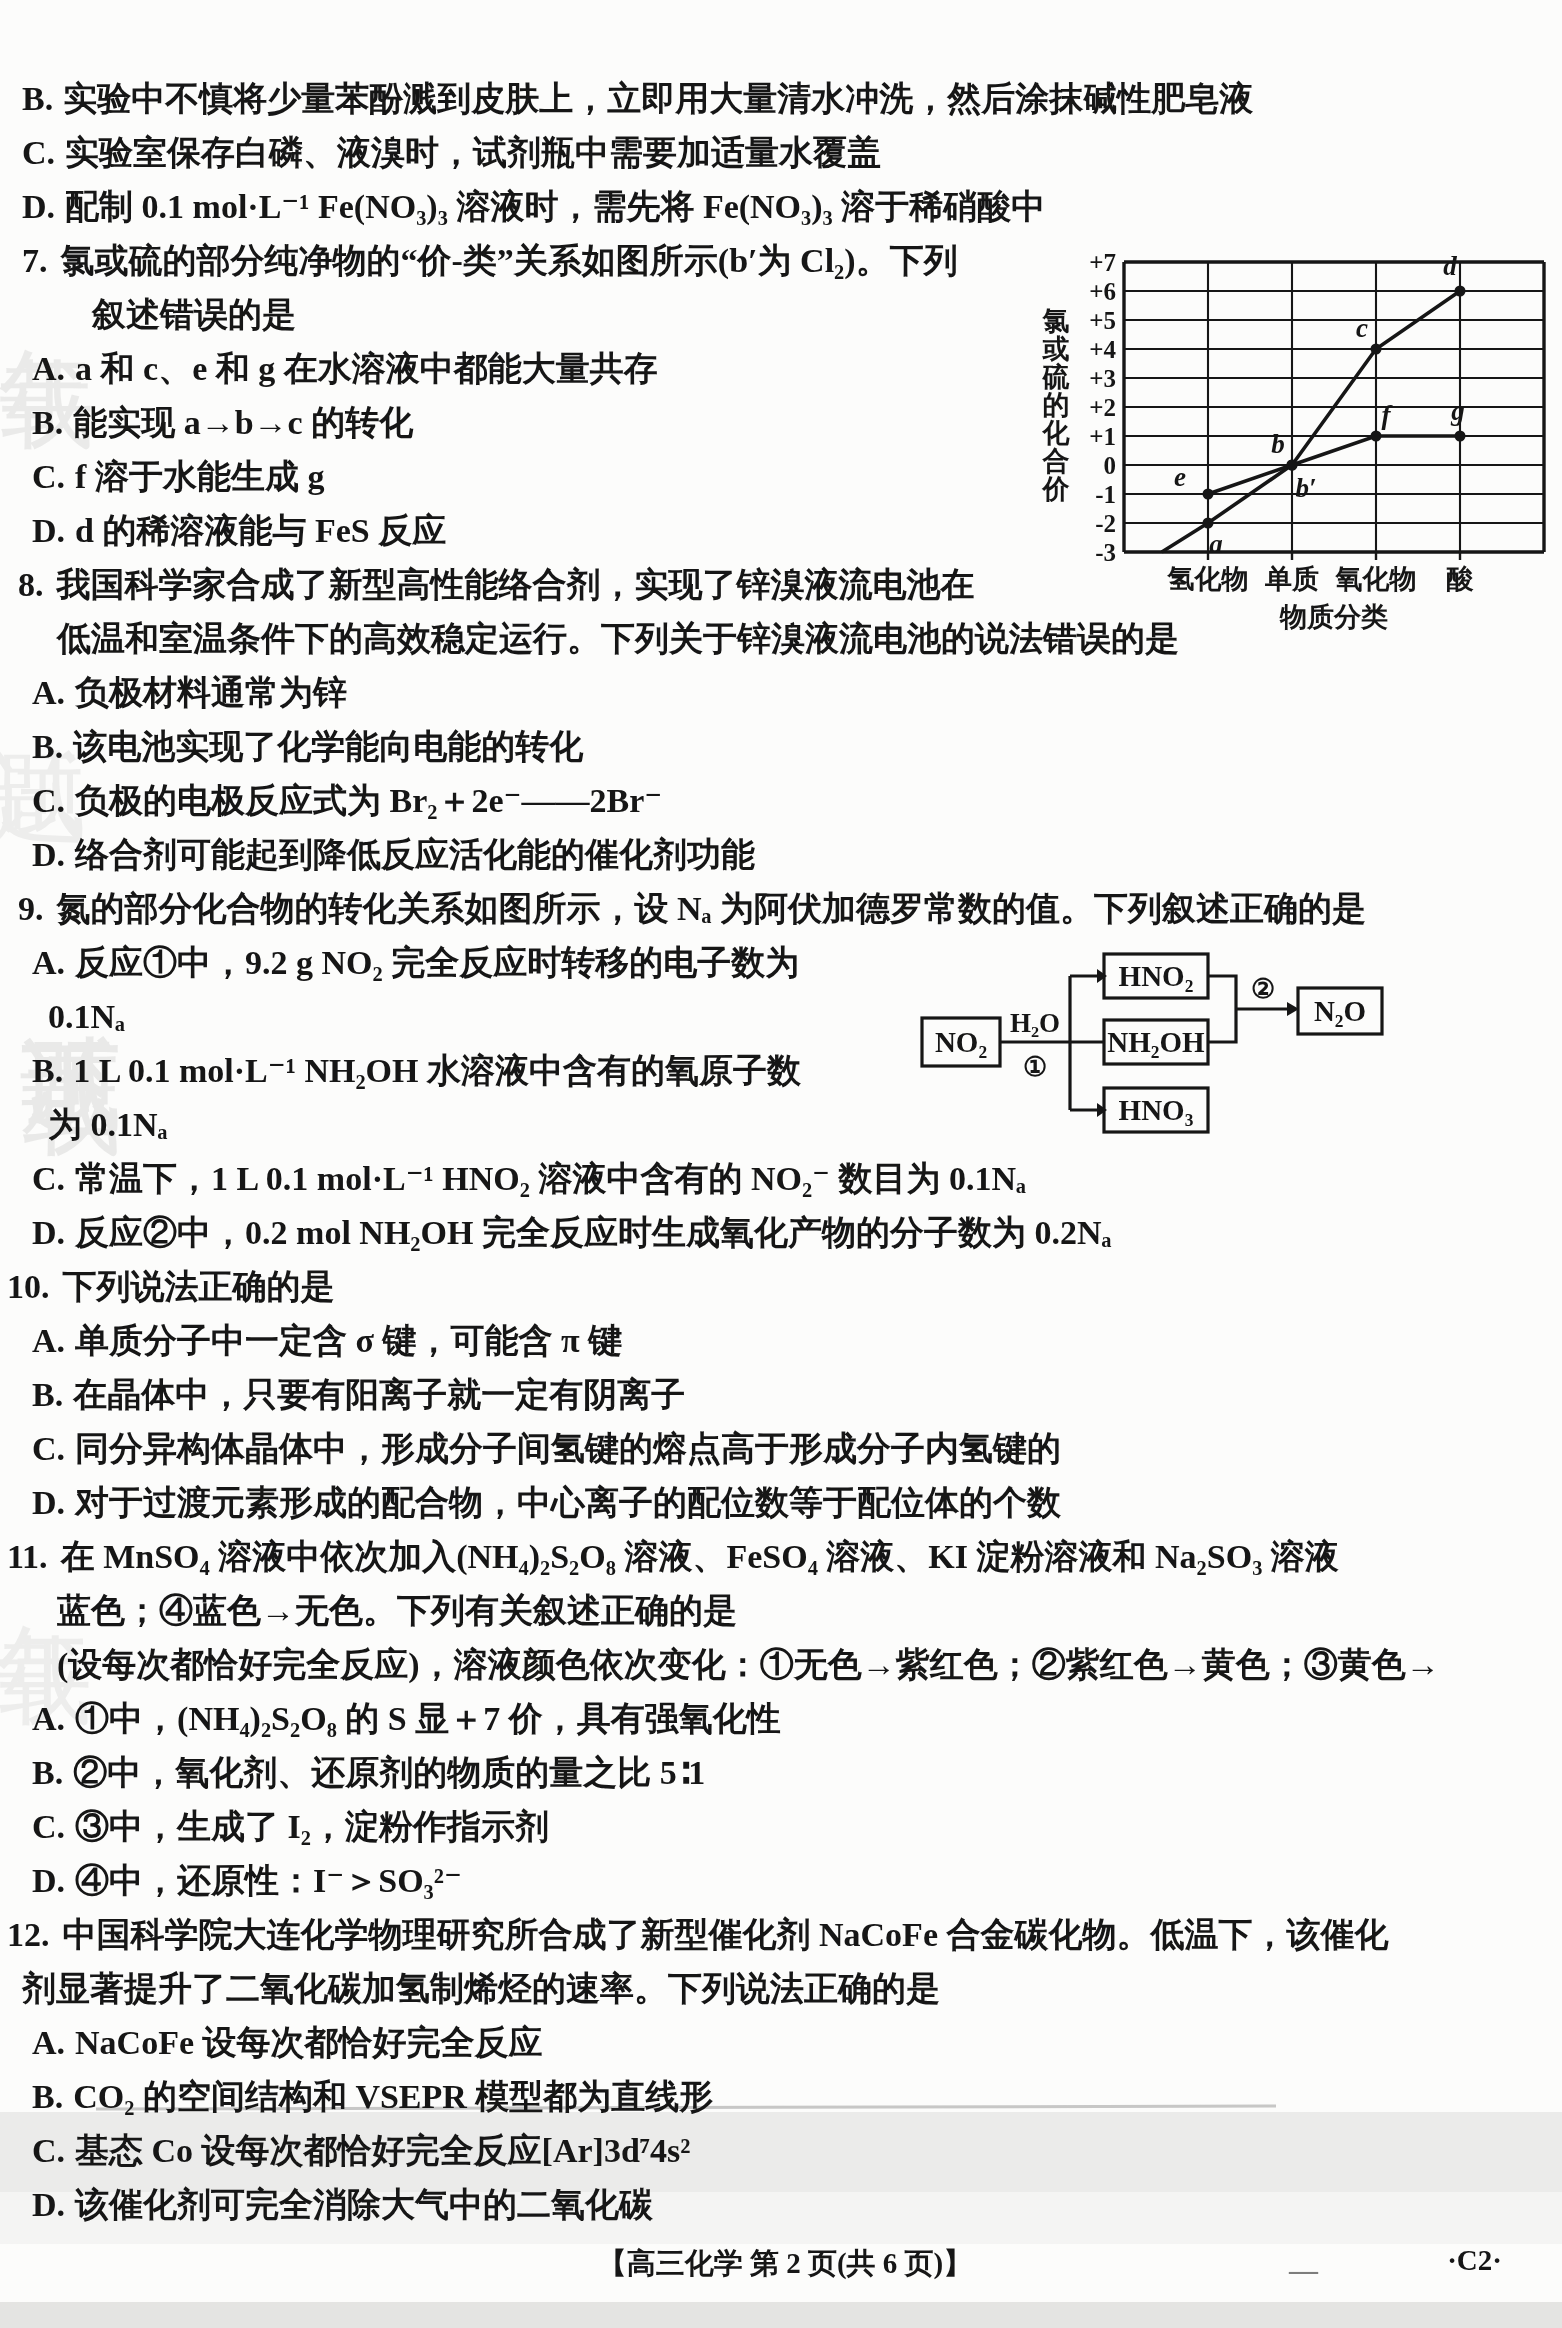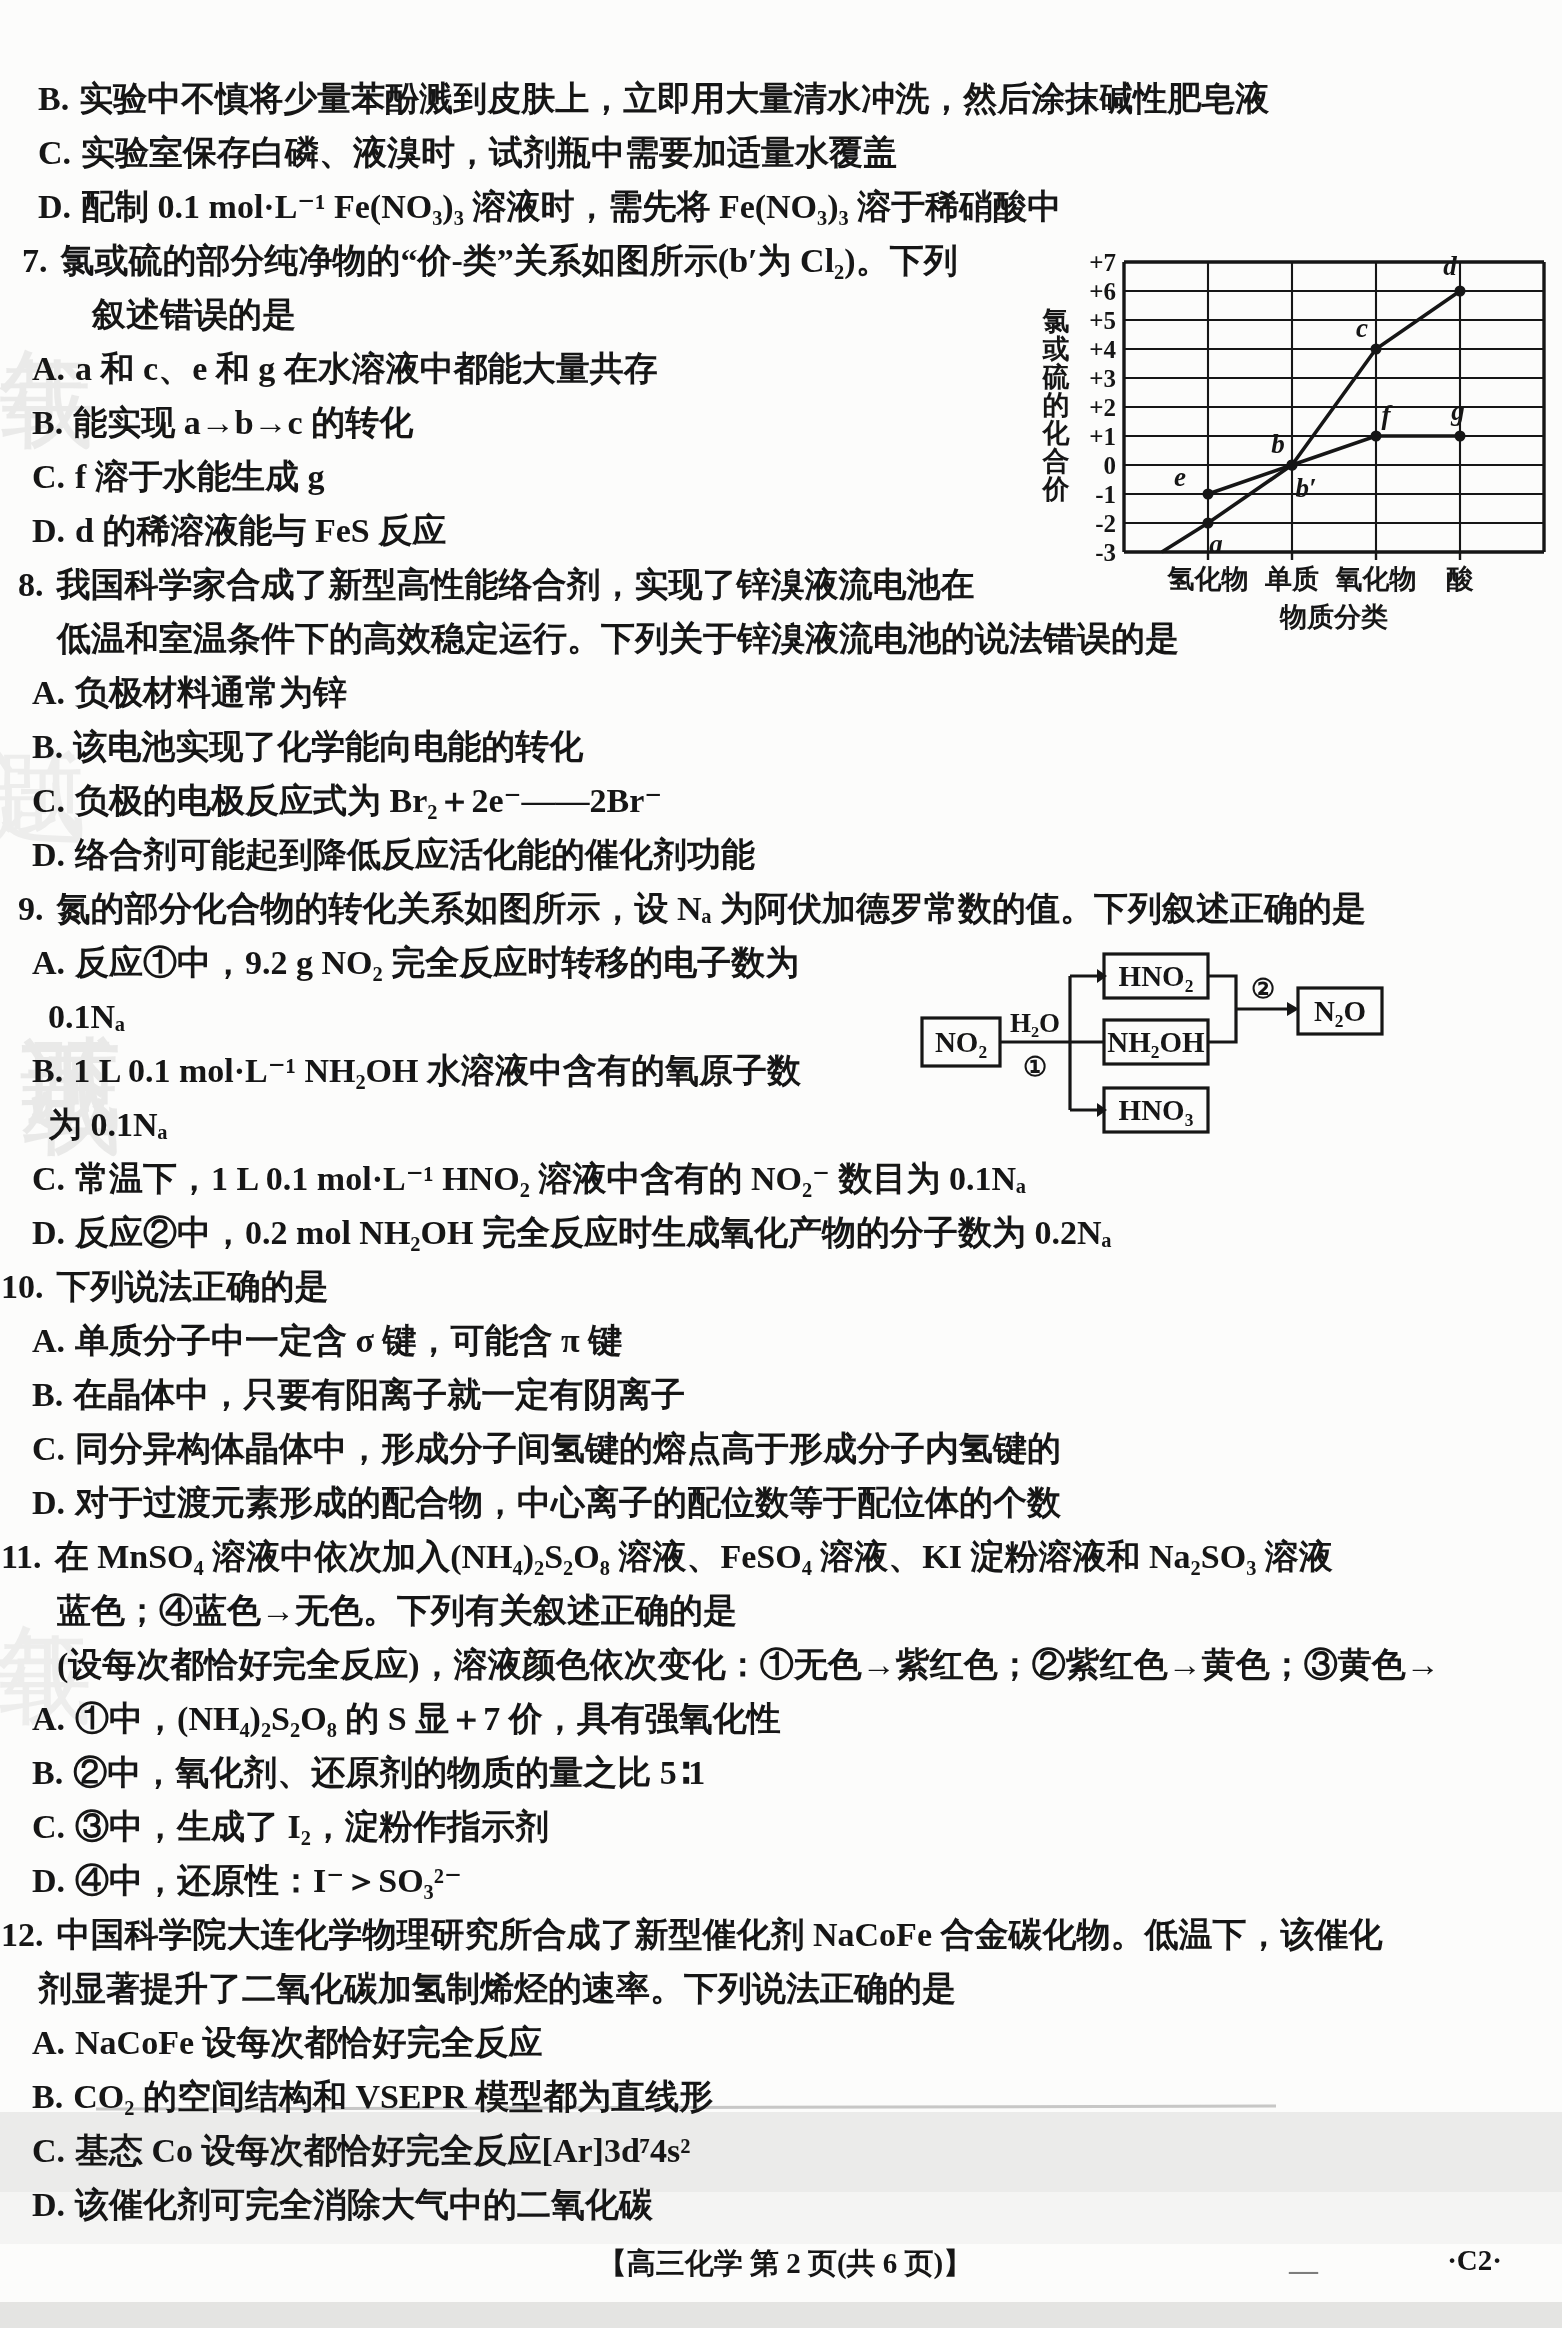--- a/index.html
+++ b/index.html
@@ -14,7 +14,7 @@
   .pl0{padding-left:1px}
   .pl8{padding-left:18px}
   .pl22{padding-left:22px}
-  .pl52{padding-left:38px}
+  .pl52{padding-left:22px}
   .pl55{padding-left:57px}
   .pl58{padding-left:32px}
   .pl84{padding-left:48px}

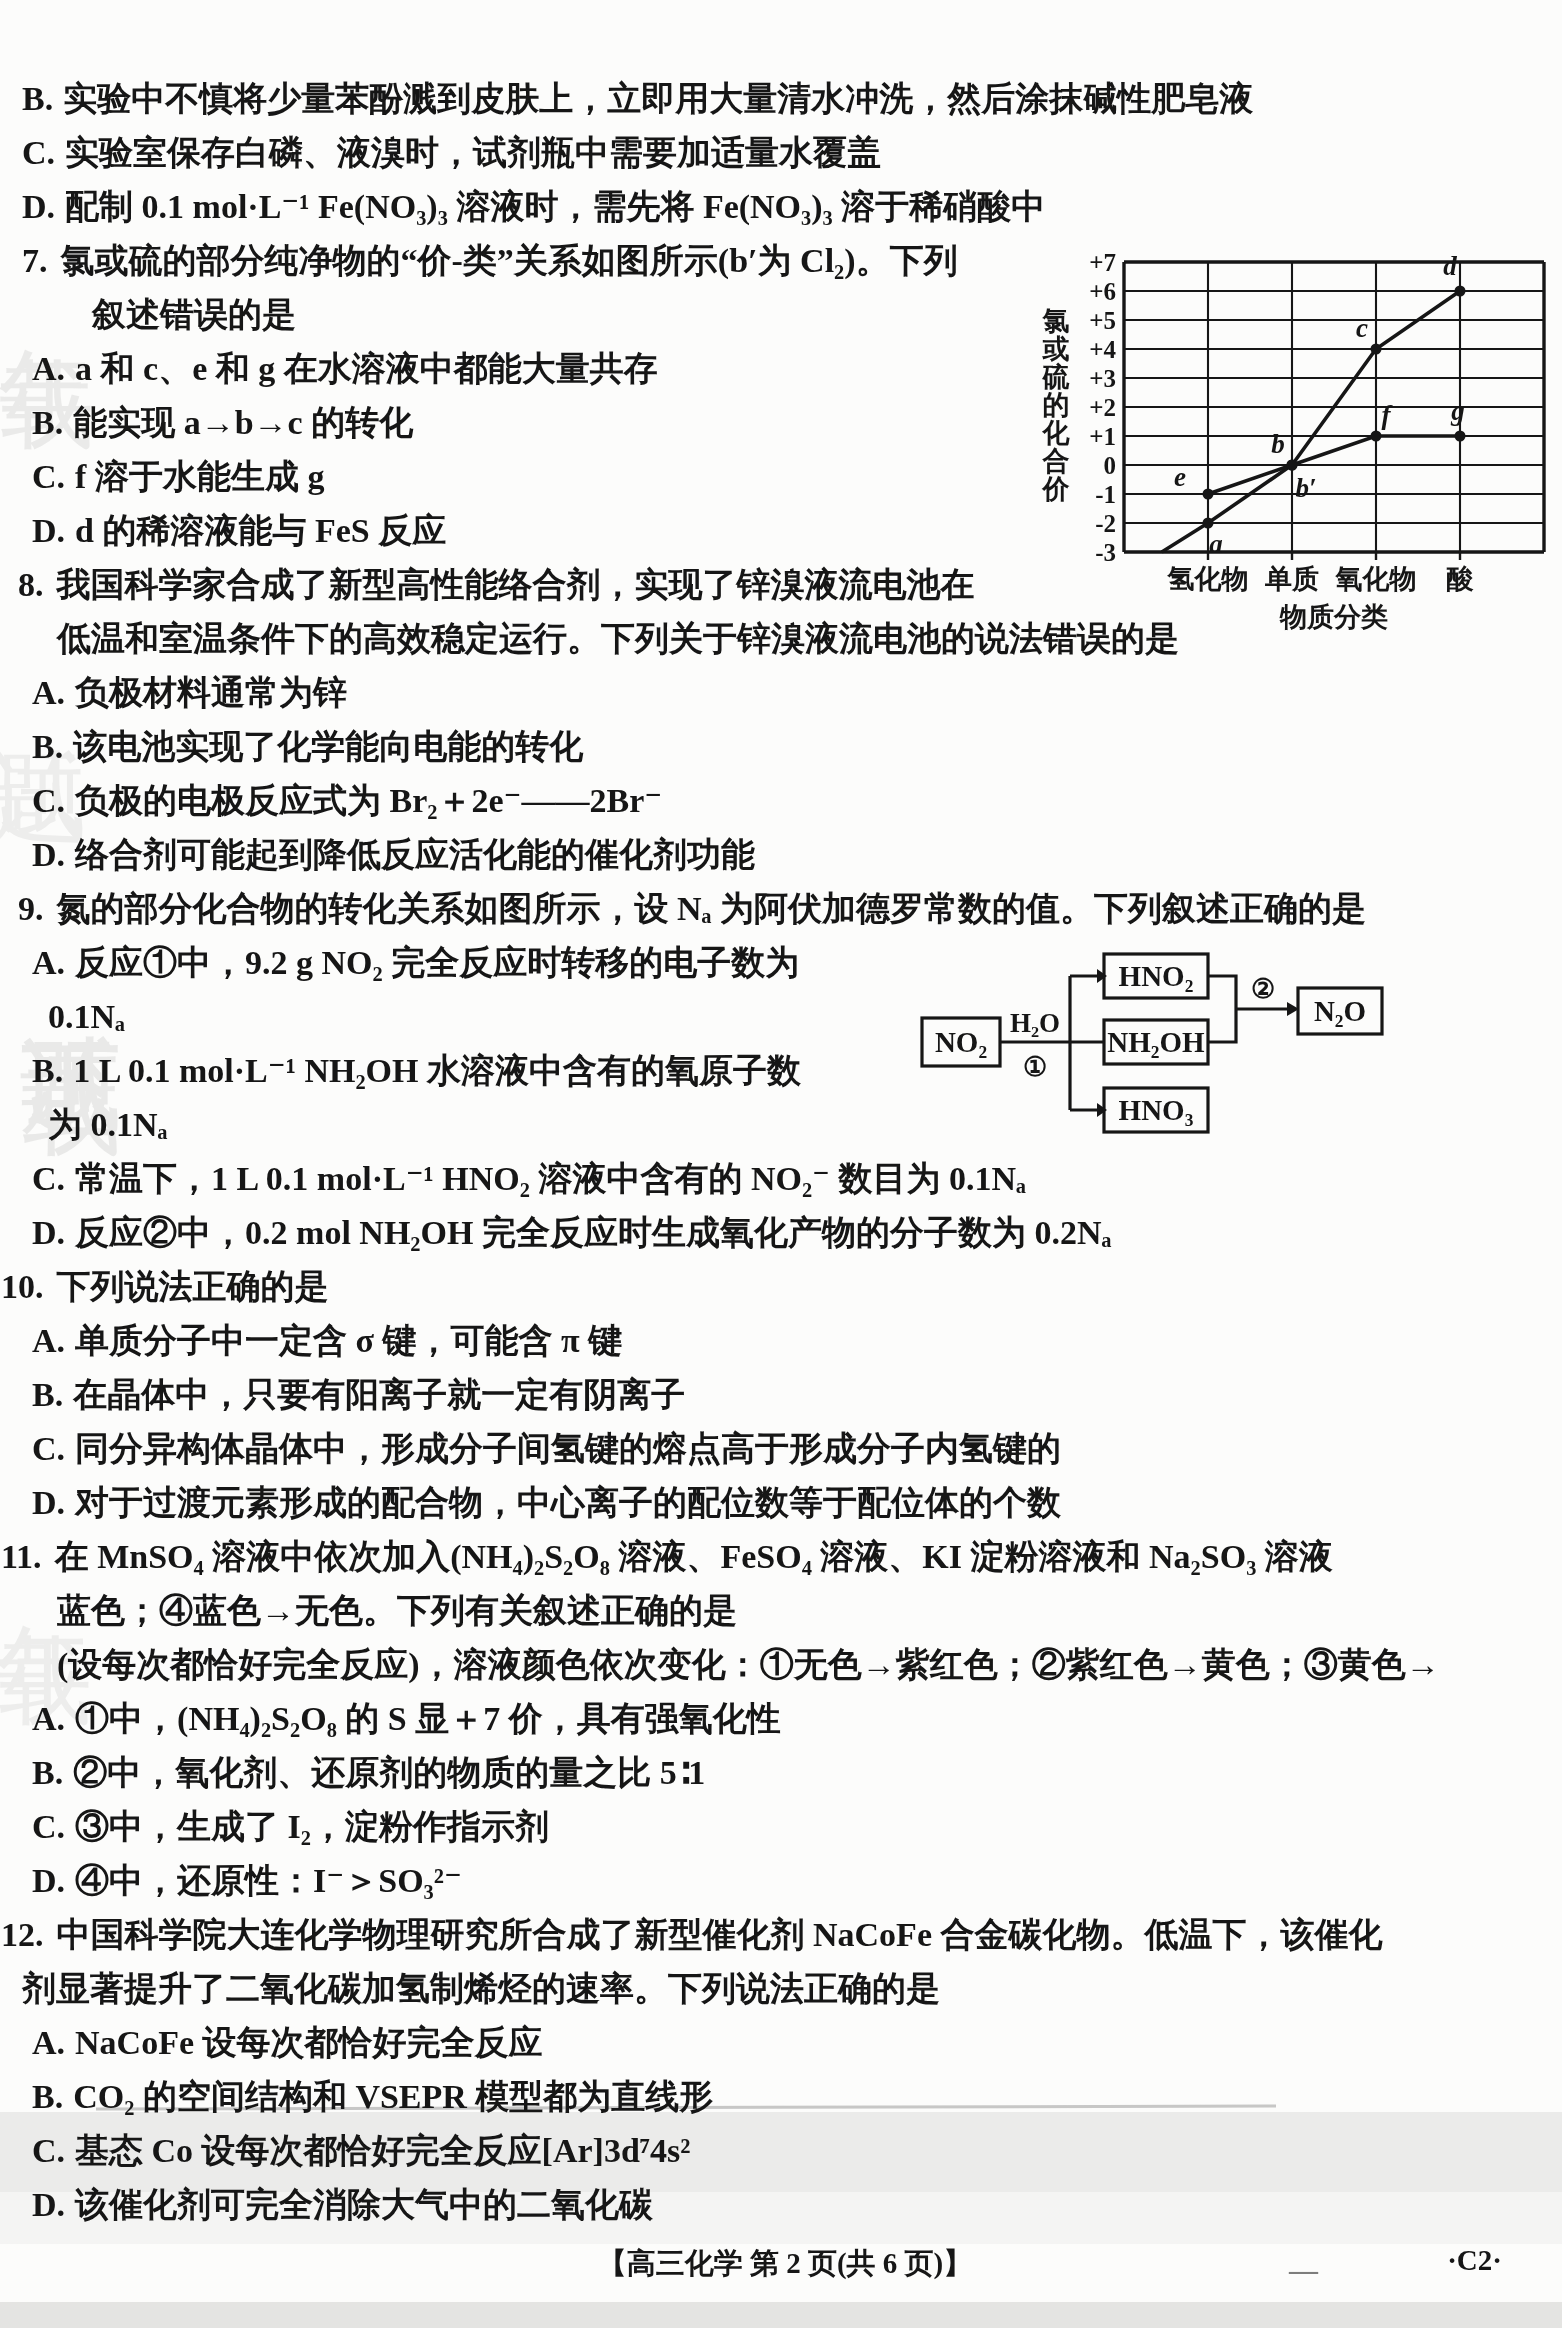--- a/index.html
+++ b/index.html
@@ -11,7 +11,7 @@
   .line{height:54px;line-height:54px;font-size:34px;white-space:nowrap;position:relative;z-index:2}
   .qno{display:inline-block;margin-right:13px}
   .olab{display:inline-block;margin-right:10px}
-  .pl0{padding-left:1px}
+  .pl0{padding-left:7px}
   .pl8{padding-left:18px}
   .pl22{padding-left:22px}
   .pl52{padding-left:22px}

